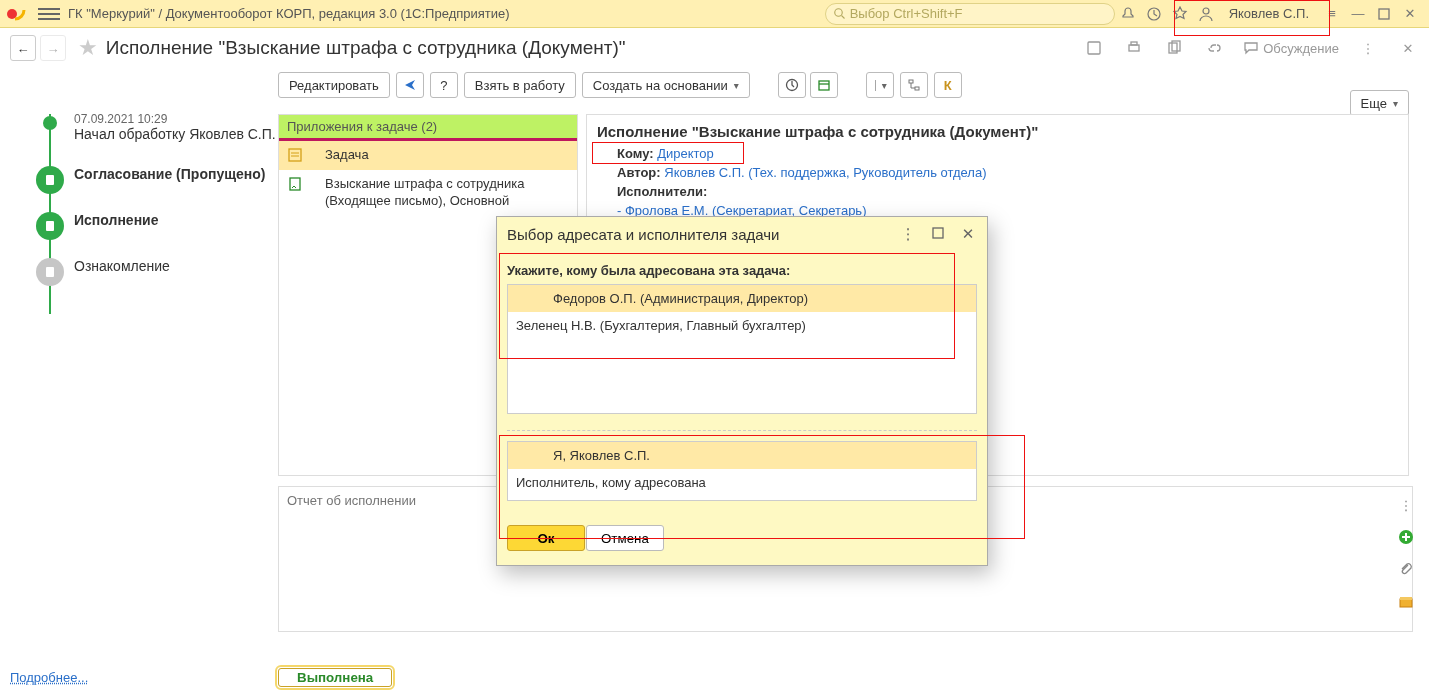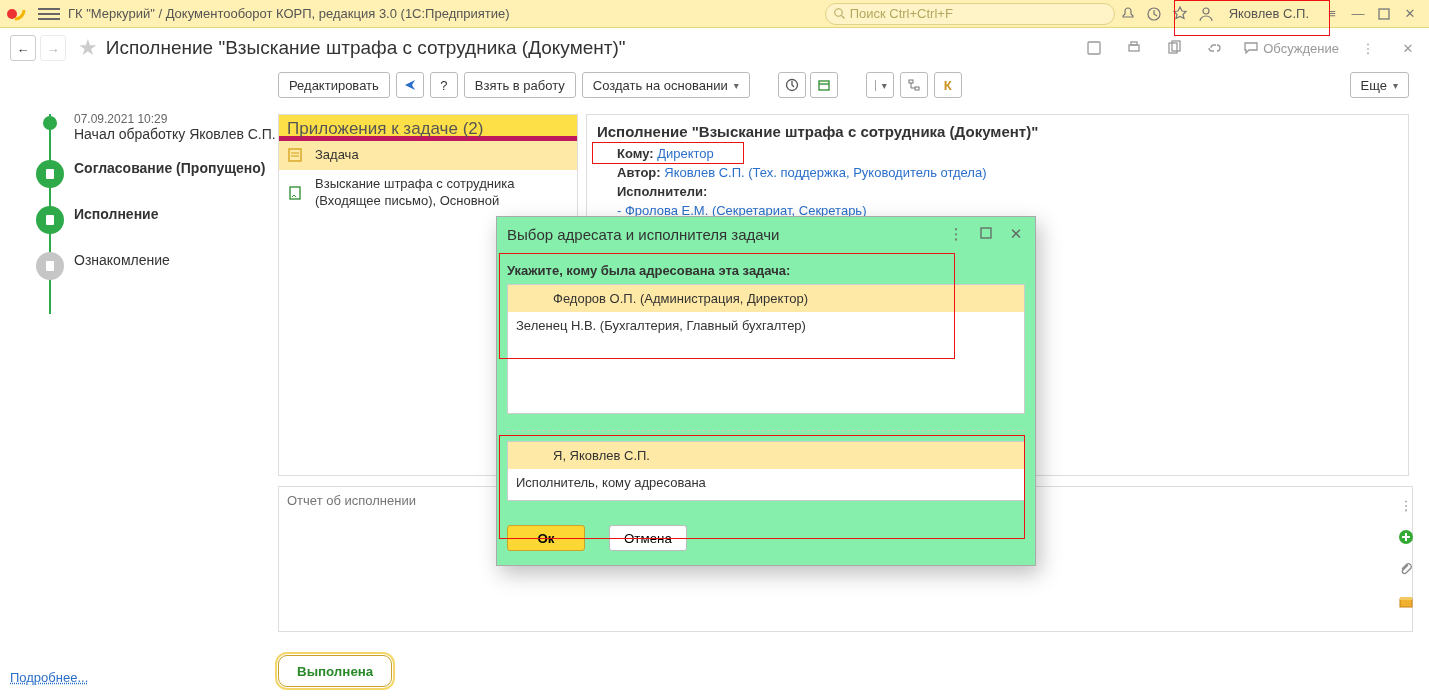--- a/index.html
+++ b/index.html
@@ -107,7 +107,7 @@
         <circle cx="6" cy="6" r="5" stroke="#b3a85f" stroke-width="1.5" fill="none"></circle>
         <line x1="10" y1="10" x2="14" y2="14" stroke="#b3a85f" stroke-width="1.5"></line>
       </svg>
-    <span>Поиск Ctrl+Ctrl+F</span>
+    <span>Выбор Ctrl+Shift+F</span>
   </div>
   <div class="ticon">
       <svg width="16" height="16" viewBox="0 0 16 16">

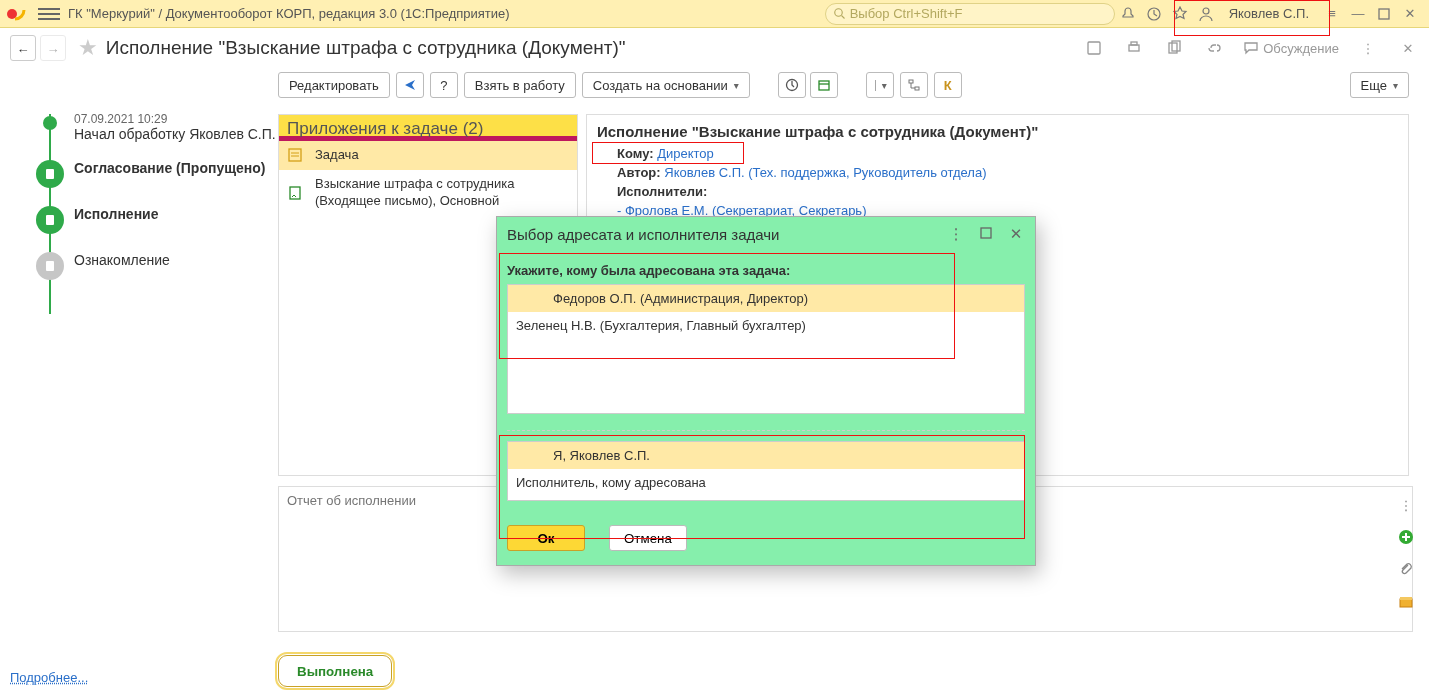--- a/index.html
+++ b/index.html
@@ -64,7 +64,7 @@
 
   .done-btn { position:absolute; left:278px; bottom:12px; height:32px; border:1px solid #c9a227; background:#fff; color:#2a8a2a; font-weight:bold; padding:0 18px; border-radius:9px; outline:2px solid #f4d76b; outline-offset:1px; cursor:pointer;}
   .more-link { position:absolute; left:10px; bottom:14px; color:#2a6fc9; text-decoration:underline dotted; cursor:pointer;}
-  .more-btn { position:absolute; right:20px; top:72px; }
+  .more-btn { position:absolute; right:20px; top:90px; }
 
   
   .dialog { position:absolute; left:496px; top:216px; width:540px; background:#86efac; border:1px solid #aaa; box-shadow:4px 8px 20px rgba(0,0,0,.25);}

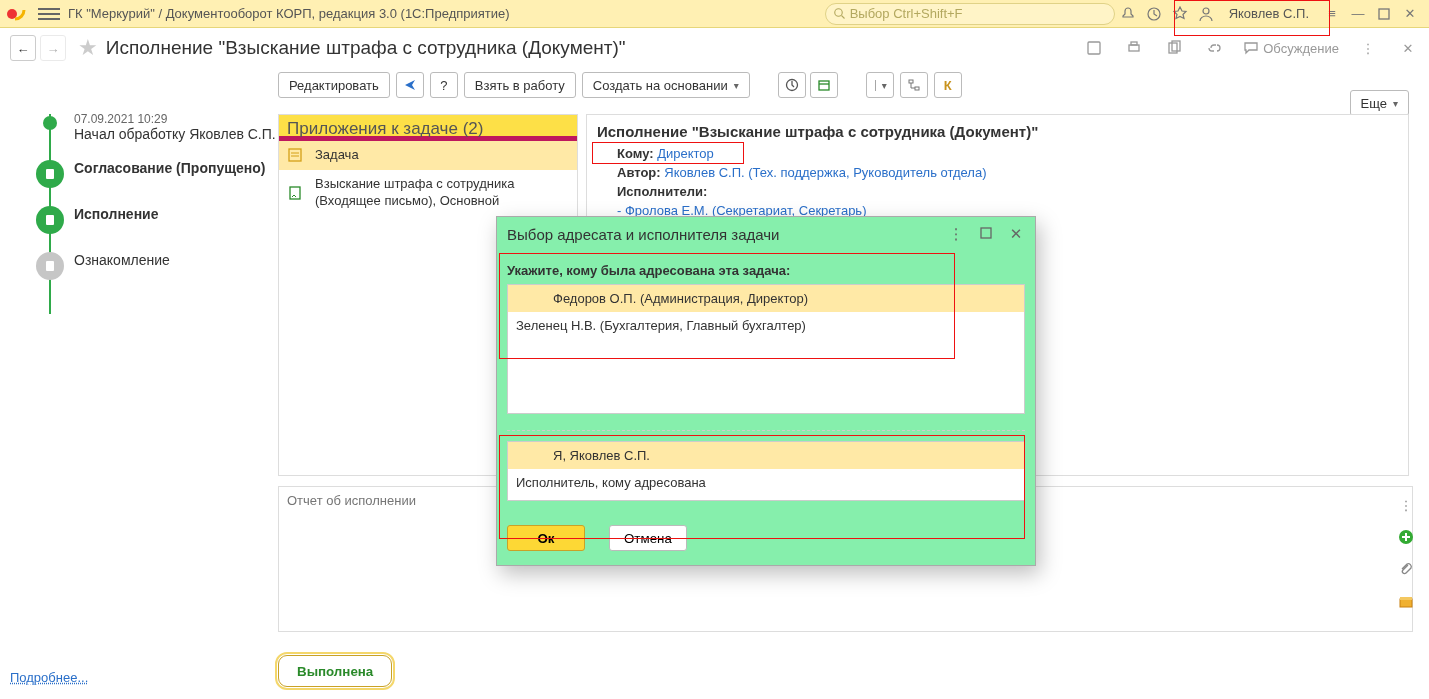--- a/index.html
+++ b/index.html
@@ -45,7 +45,7 @@
   .tl-item.bold .label { font-weight:bold;}
 
   .attach-panel { position:absolute; left:278px; top:8px; width:300px; border:1px solid #ddd; background:#fff; height:362px;}
-  .attach-header { height:26px; background:#fde047; border-bottom:5px solid #be185d; padding:4px 8px; color:#555; font-size:17px;}
+  .attach-header { height:26px; background:#bef264; border-bottom:3px solid #be185d; padding:4px 8px; color:#555; font-size:13px;}
   .attach-row { display:flex; align-items:center; padding:6px 8px; gap:12px; cursor:pointer;}
   .attach-row.selected { background:#ffe9a6;}
   .attach-row .aicon { width:16px; height:16px; flex-shrink:0;}

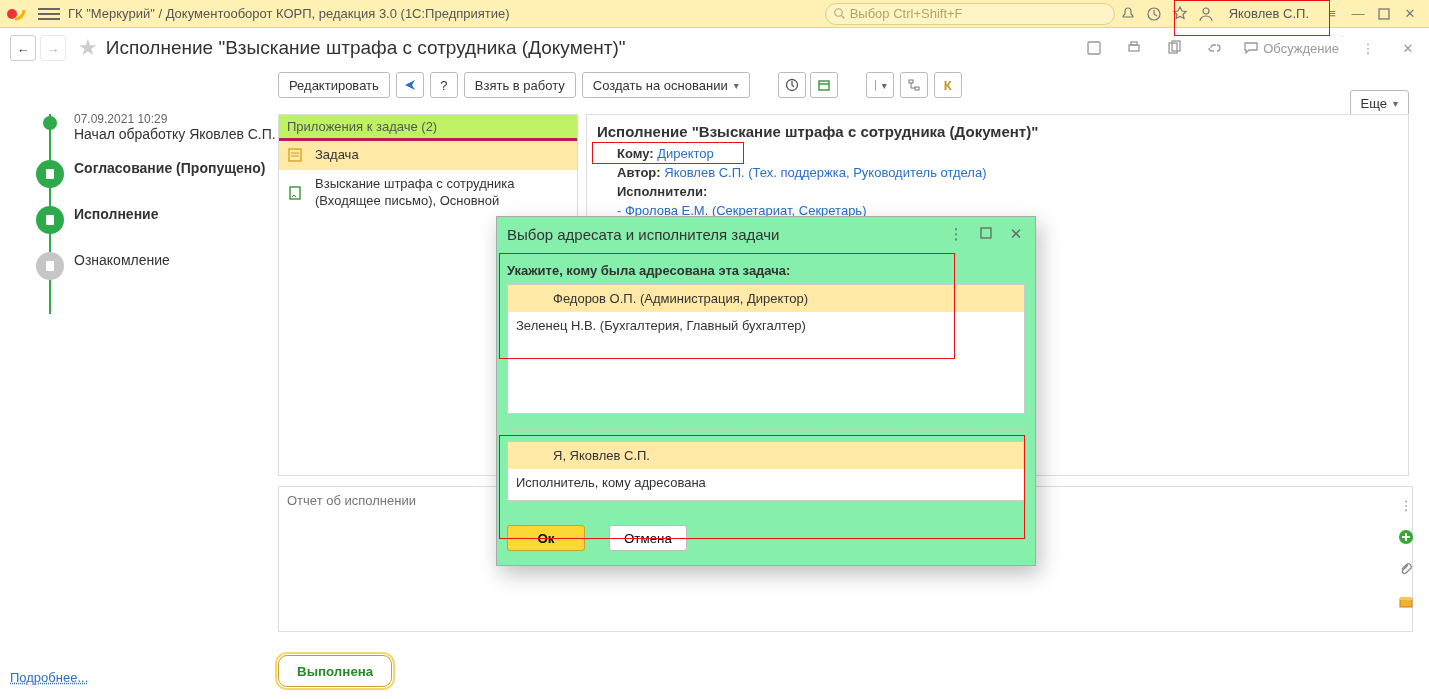--- a/index.html
+++ b/index.html
@@ -46,7 +46,7 @@
 
   .attach-panel { position:absolute; left:278px; top:8px; width:300px; border:1px solid #ddd; background:#fff; height:362px;}
   .attach-header { height:26px; background:#bef264; border-bottom:3px solid #be185d; padding:4px 8px; color:#555; font-size:13px;}
-  .attach-row { display:flex; align-items:center; padding:6px 8px; gap:12px; cursor:pointer;}
+  .attach-row { display:flex; align-items:flex-start; padding:6px 8px; gap:22px; cursor:pointer;}
   .attach-row.selected { background:#ffe9a6;}
   .attach-row .aicon { width:16px; height:16px; flex-shrink:0;}
   .attach-row .atext { font-size:13px; line-height:1.3;}

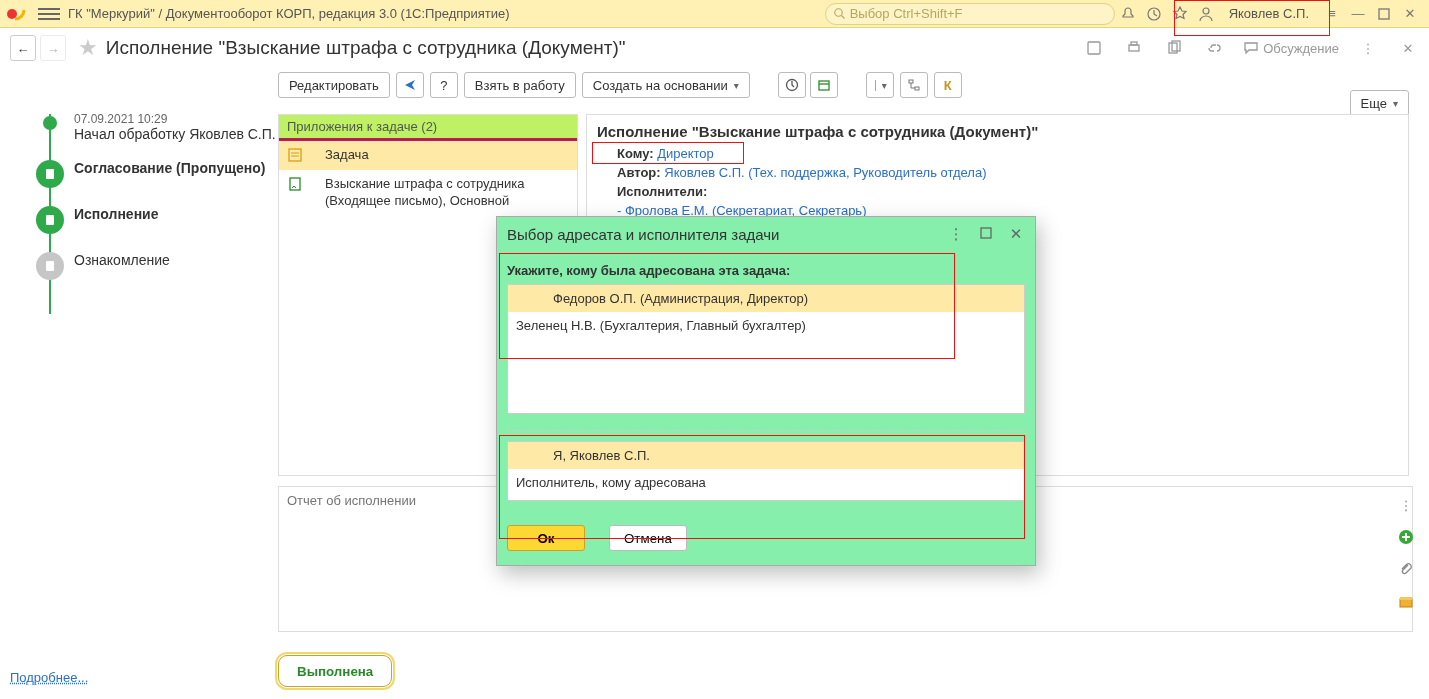--- a/index.html
+++ b/index.html
@@ -242,7 +242,7 @@
         <div class="label">Начал обработку Яковлев С.П.</div>
       </div>
     </div>
-    <div class="tl-item bold" style="margin-top:6px">
+    <div class="tl-item bold" style="margin-top:12px">
       <div class="tl-big">
           <svg width="14" height="14" viewBox="0 0 14 14">
             <rect x="3" y="2" width="8" height="10" rx="1"></rect>

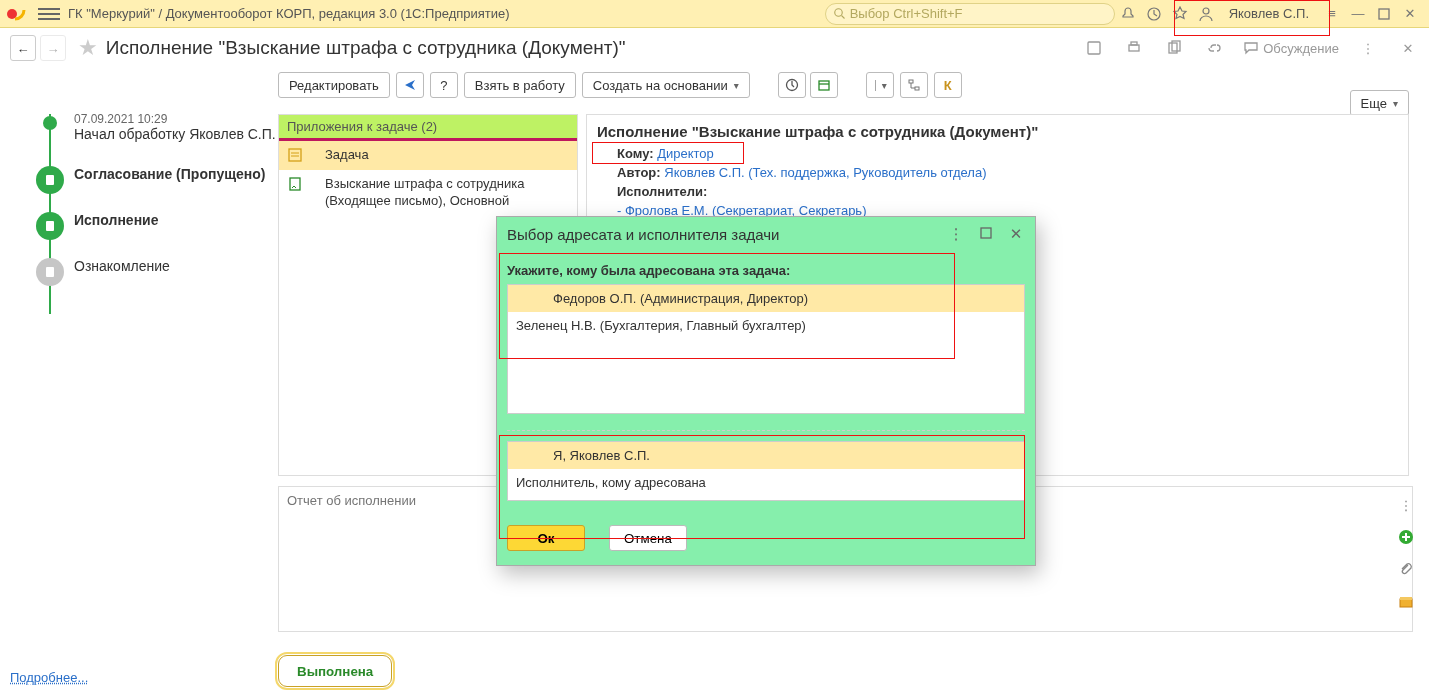--- a/index.html
+++ b/index.html
@@ -67,7 +67,7 @@
   .more-btn { position:absolute; right:20px; top:90px; }
 
   
-  .dialog { position:absolute; left:496px; top:216px; width:540px; background:#86efac; border:1px solid #aaa; box-shadow:4px 8px 20px rgba(0,0,0,.25);}
+  .dialog { position:absolute; left:496px; top:216px; width:492px; background:#fef9c3; border:1px solid #aaa; box-shadow:4px 8px 20px rgba(0,0,0,.25);}
   .dialog .dlg-title { height:34px; display:flex; align-items:center; padding:0 10px; font-size:15px; color:#333;}
   .dialog .dlg-title .ctrls { margin-left:auto; display:flex; gap:12px; color:#666;}
   .dialog .dlg-title .ctrls span { cursor:pointer; width:18px; text-align:center;}

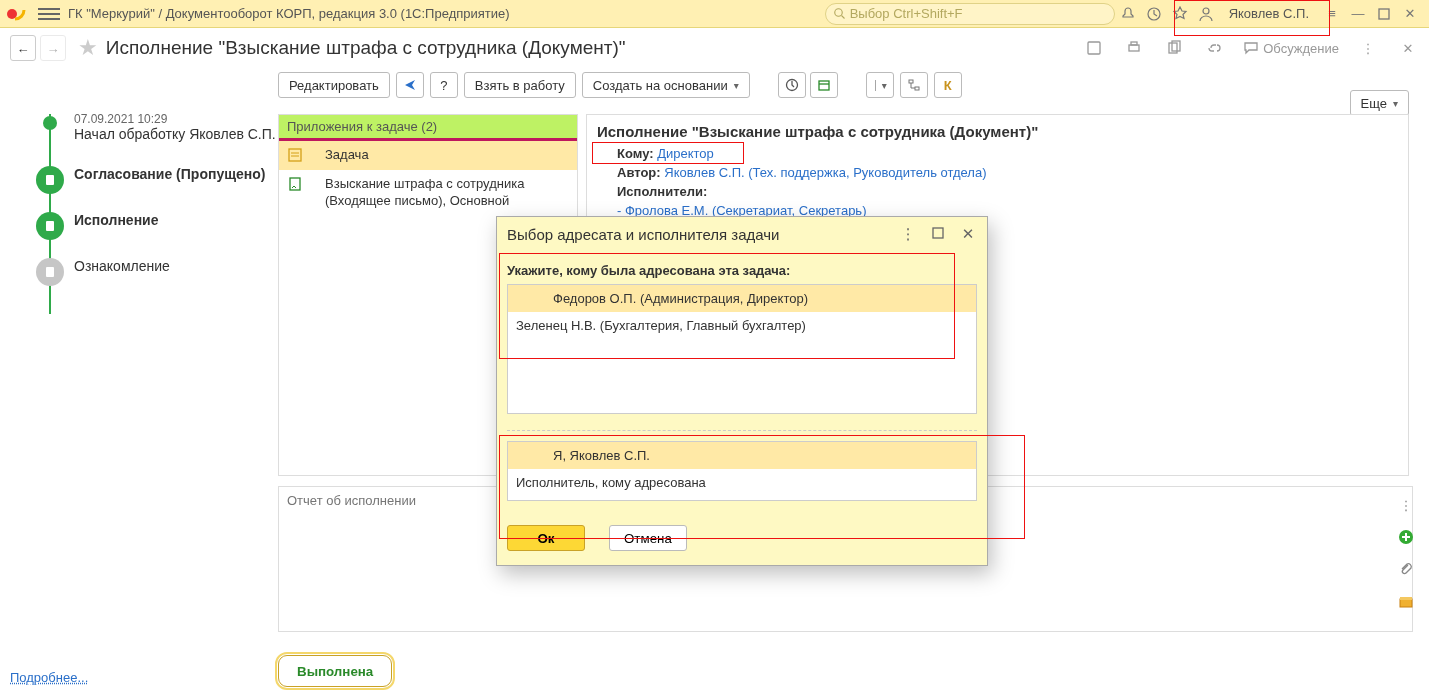--- a/index.html
+++ b/index.html
@@ -79,7 +79,7 @@
   .listbox .opt { padding:6px 8px; font-size:13px; cursor:pointer;}
   .listbox .opt.sel { background:#ffe9a6;padding-left:45px;}
   .dlg-sep { border-top:1px dashed #ccc; margin:16px 0 10px;}
-  .dlg-buttons { display:flex; gap:24px; padding:10px 10px 14px;}
+  .dlg-buttons { display:flex; gap:1px; padding:10px 10px 14px;}
   .btn-ok { width:78px; height:26px; background:#fdd835; border:1px solid #c9a227; border-radius:3px; font-weight:bold; cursor:pointer;}
   .btn-cancel { height:26px; border:1px solid #bbb; border-radius:3px; background:#fff; padding:0 14px; cursor:pointer;}
 

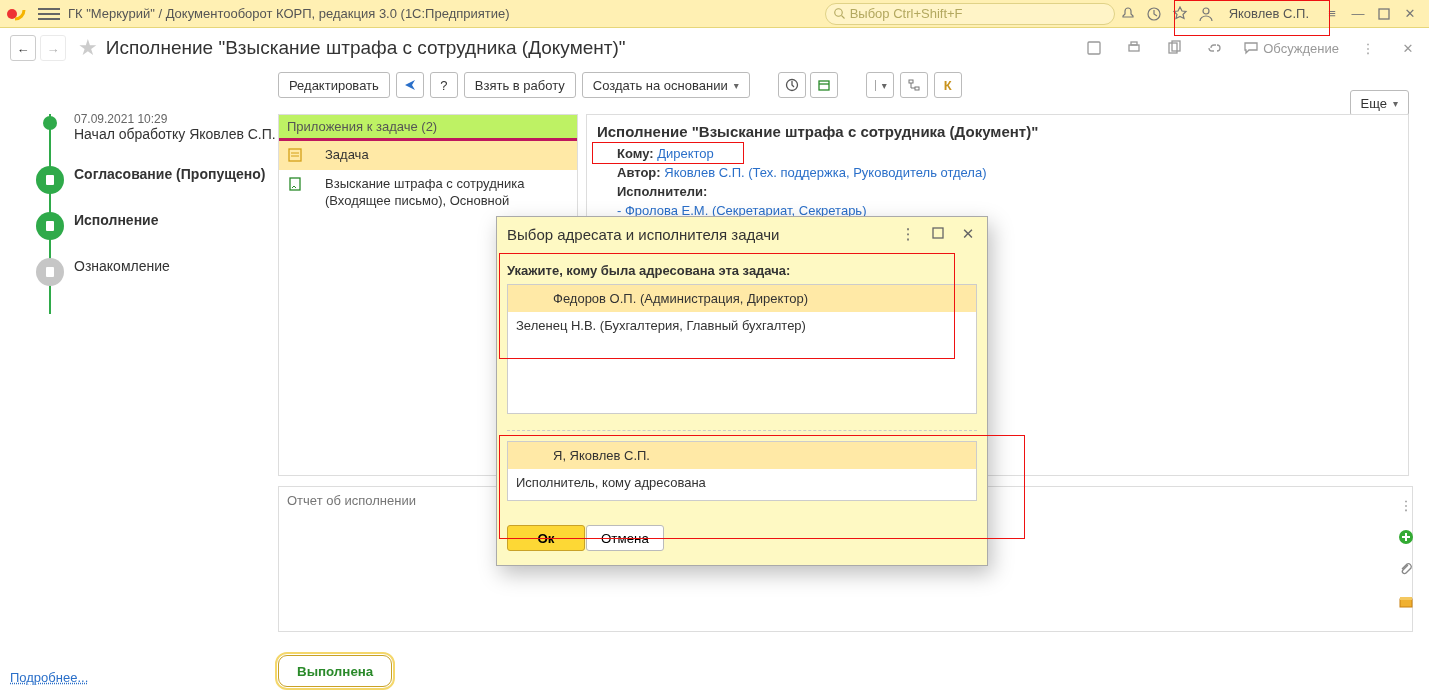--- a/index.html
+++ b/index.html
@@ -62,7 +62,7 @@
   .side-dots { position:absolute; right:14px; top:390px; display:flex; flex-direction:column; gap:14px; align-items:center;}
   .side-dots .sd { width:18px; height:18px; display:flex; align-items:center; justify-content:center; color:#888; cursor:pointer;}
 
-  .done-btn { position:absolute; left:278px; bottom:12px; height:32px; border:1px solid #c9a227; background:#fff; color:#2a8a2a; font-weight:bold; padding:0 18px; border-radius:9px; outline:2px solid #f4d76b; outline-offset:1px; cursor:pointer;}
+  .done-btn { position:absolute; left:278px; bottom:12px; height:19px; border:1px solid #c9a227; background:#fff; color:#2a8a2a; font-weight:bold; padding:0 18px; border-radius:3px; outline:2px solid #f4d76b; outline-offset:1px; cursor:pointer;}
   .more-link { position:absolute; left:10px; bottom:14px; color:#2a6fc9; text-decoration:underline dotted; cursor:pointer;}
   .more-btn { position:absolute; right:20px; top:90px; }
 

